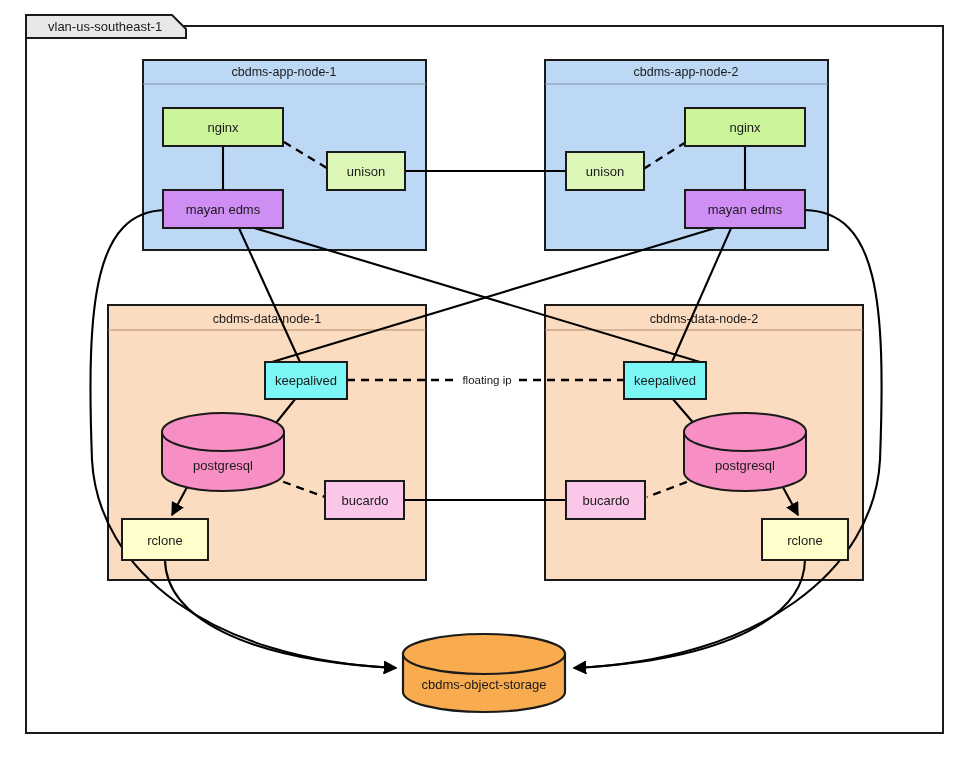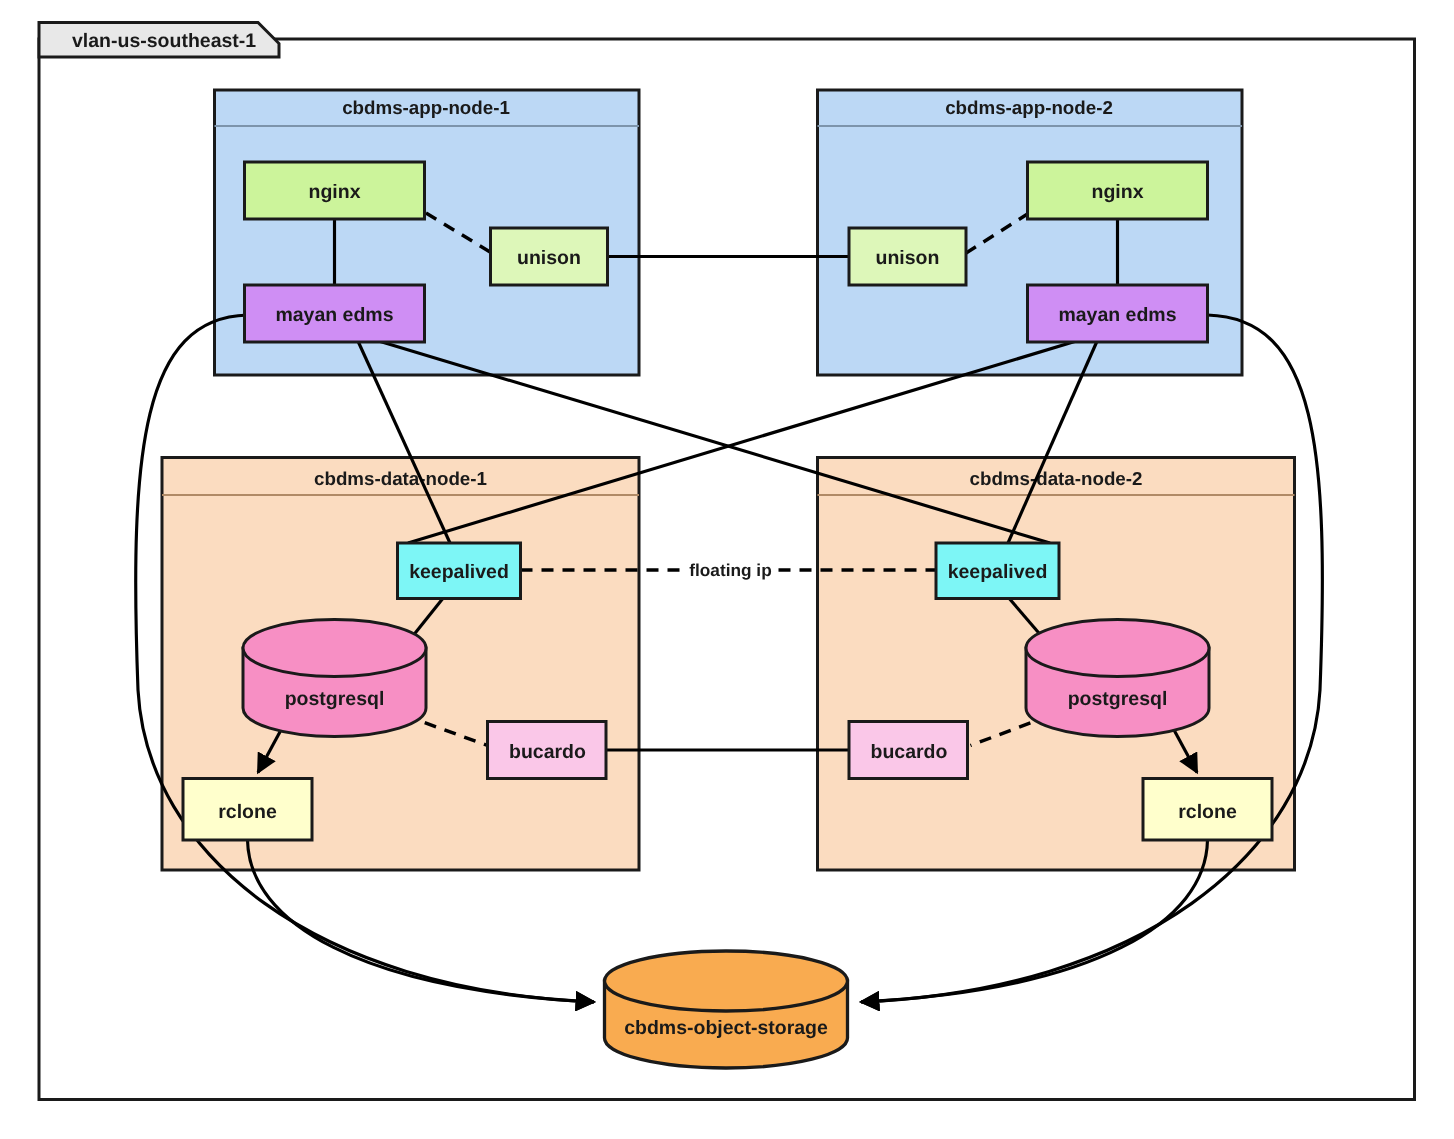--- a/index.html
+++ b/index.html
@@ -17,7 +17,6 @@
     position: relative;
     width: 969px;
     height: 602px;
-    font-weight: bold;
   }
   svg.diagram {
     display: block;

